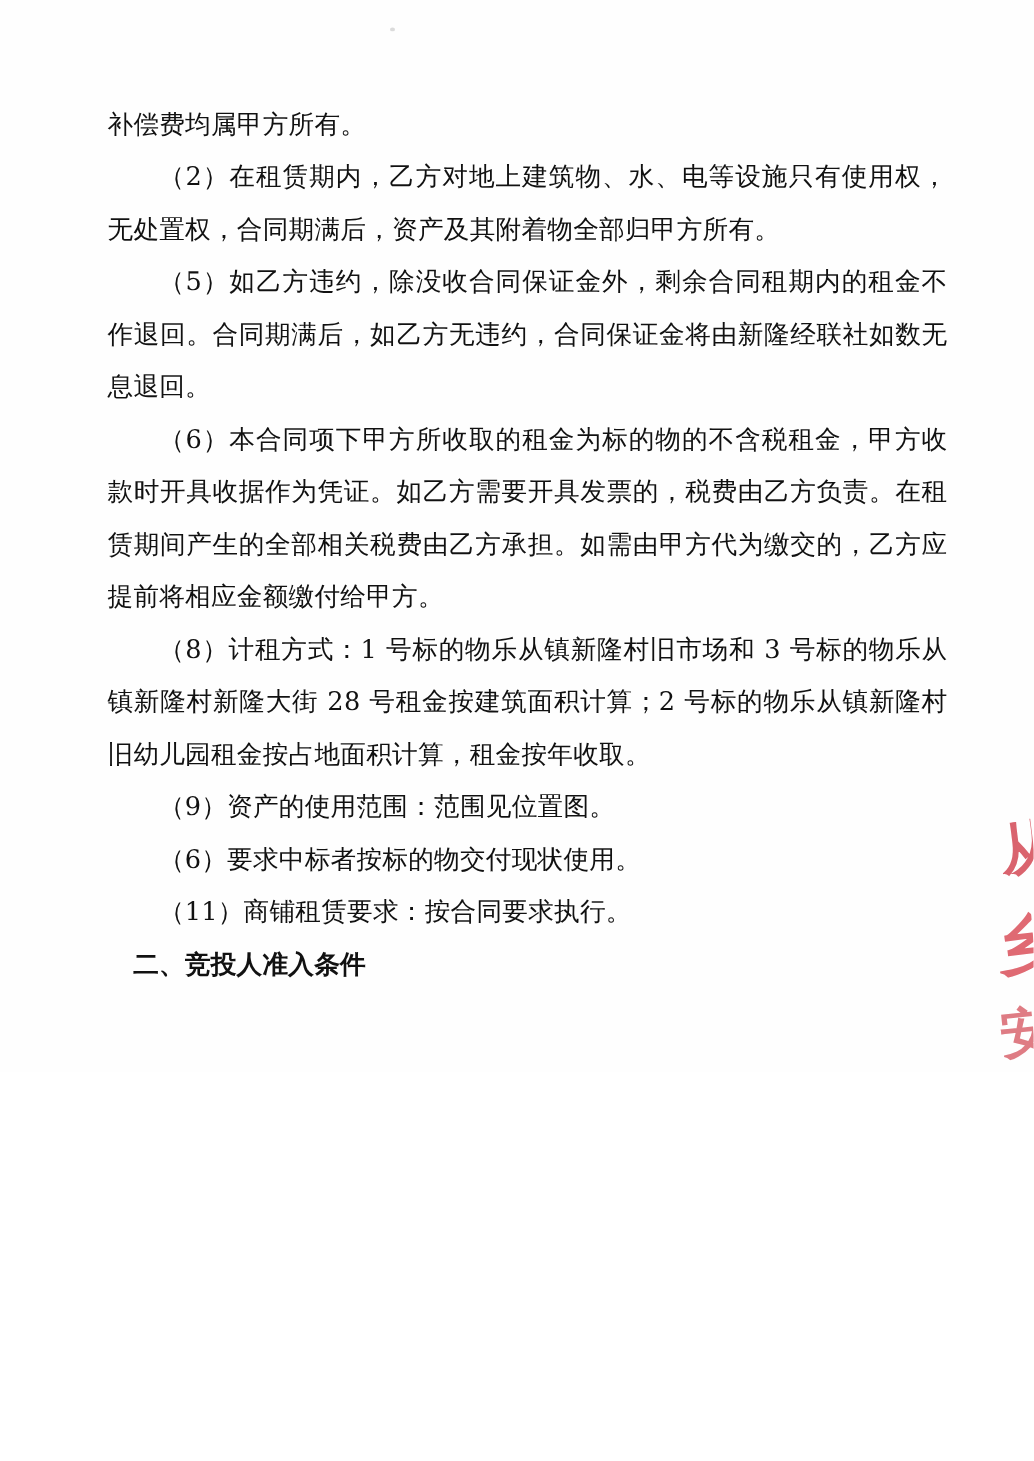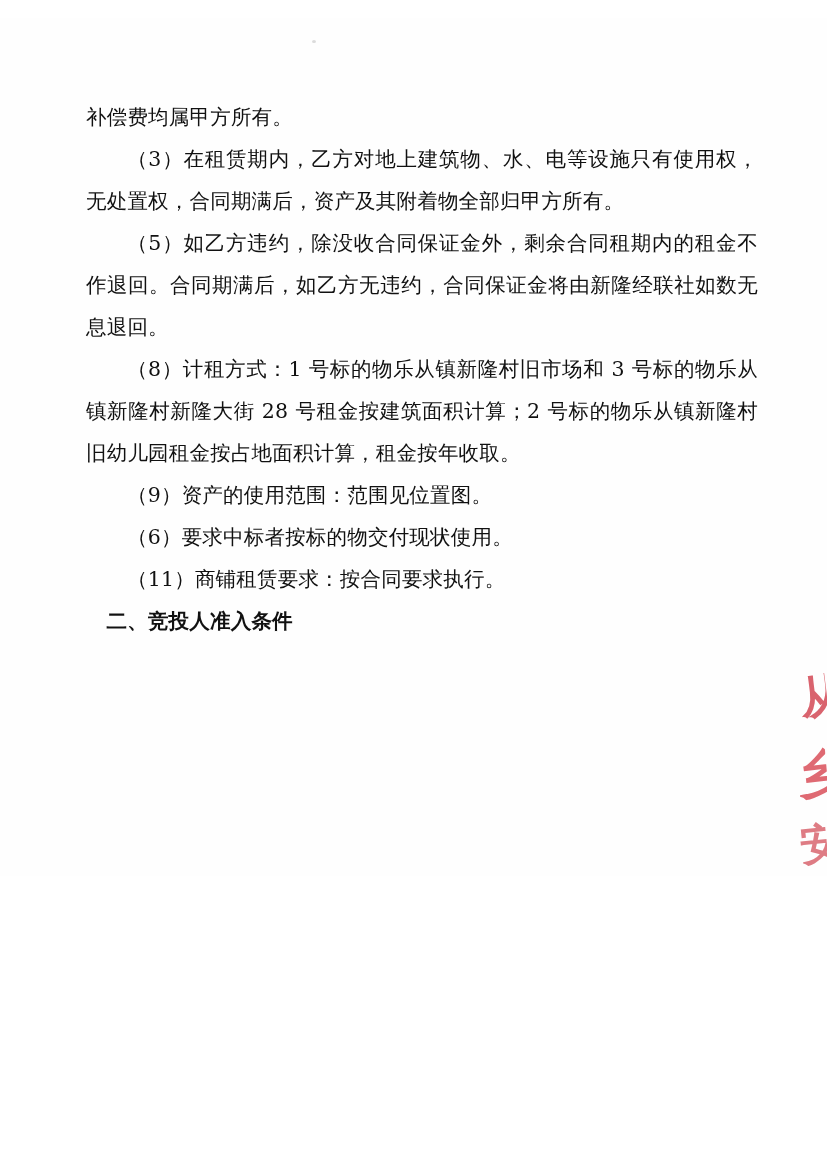--- a/index.html
+++ b/index.html
@@ -13,7 +13,7 @@
     position: relative;
     width: 827px;
     height: 858px;
-    margin: 18px auto;
+    margin: 0 auto;
     background: #fefefe;
     overflow: hidden;
     font-family: "DejaVu Serif", "Liberation Serif", serif;

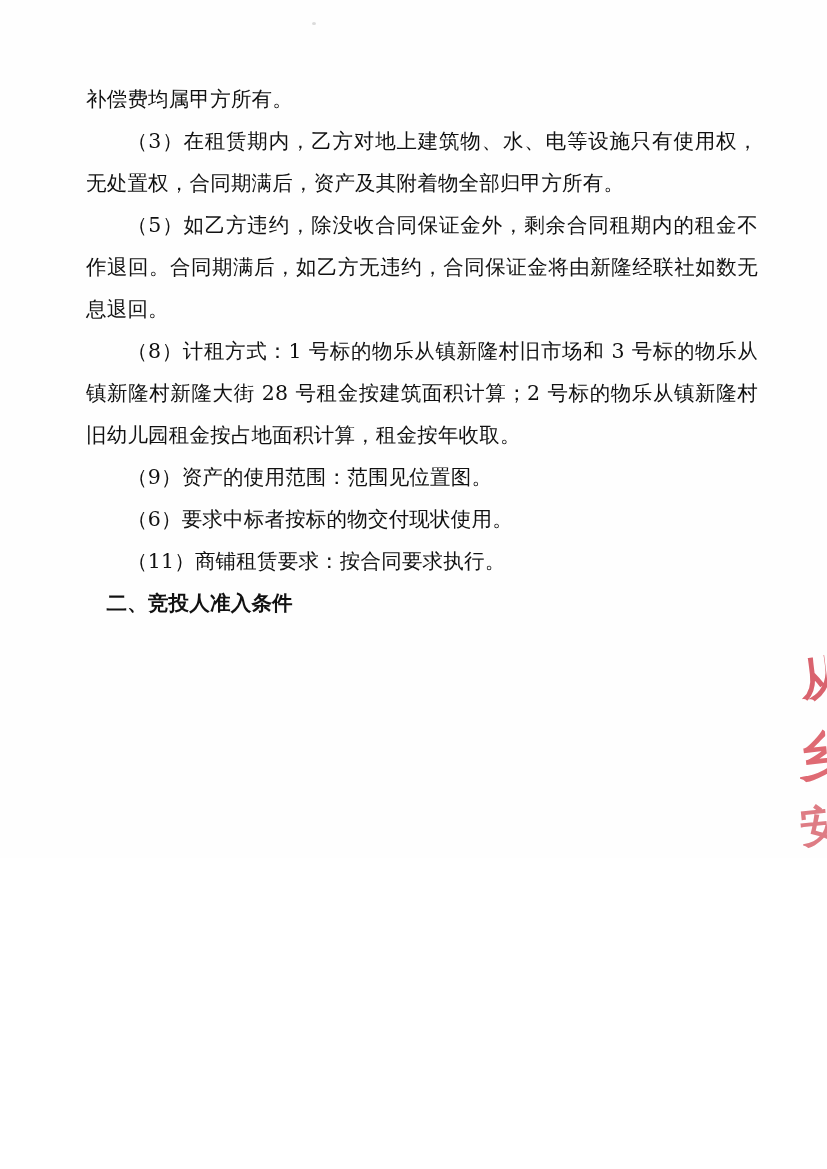--- a/index.html
+++ b/index.html
@@ -137,7 +137,7 @@
 
     <p class="para">补偿费均属甲方所有。</p>
 
-    <p class="para indent">（3）在租赁期内，乙方对地上建筑物、水、电等设施只有使用权，无处置权，合同期满后，资产及其附着物全部归甲方所有。</p>
+    <p class="para indent">（2）在租赁期内，乙方对地上建筑物、水、电等设施只有使用权，无处置权，合同期满后，资产及其附着物全部归甲方所有。</p>
 
 
     <p class="para indent">（5）如乙方违约，除没收合同保证金外，剩余合同租期内的租金不作退回。合同期满后，如乙方无违约，合同保证金将由新隆经联社如数无息退回。</p>

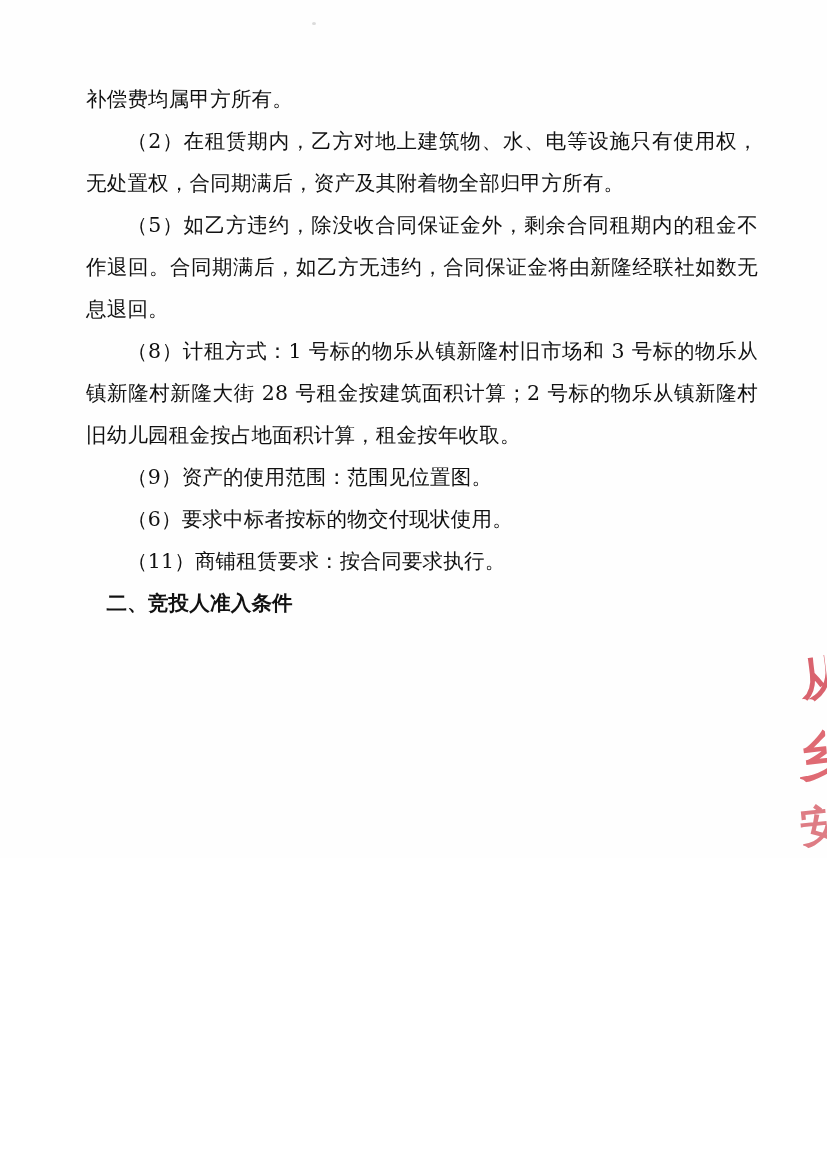--- a/index.html
+++ b/index.html
@@ -142,6 +142,7 @@
 
     <p class="para indent">（5）如乙方违约，除没收合同保证金外，剩余合同租期内的租金不作退回。合同期满后，如乙方无违约，合同保证金将由新隆经联社如数无息退回。</p>
 
+    <p class="para indent">（6）本合同项下甲方所收取的租金为标的物的不含税租金，甲方收款时开具收据作为凭证。如乙方需要开具发票的，税费由乙方负责。在租赁期间产生的全部相关税费由乙方承担。如需由甲方代为缴交的，乙方应提前将相应金额缴付给甲方。</p>
 
 
     <p class="para indent">（8）计租方式：1 号标的物乐从镇新隆村旧市场和 3 号标的物乐从镇新隆村新隆大街 28 号租金按建筑面积计算；2 号标的物乐从镇新隆村旧幼儿园租金按占地面积计算，租金按年收取。</p>

